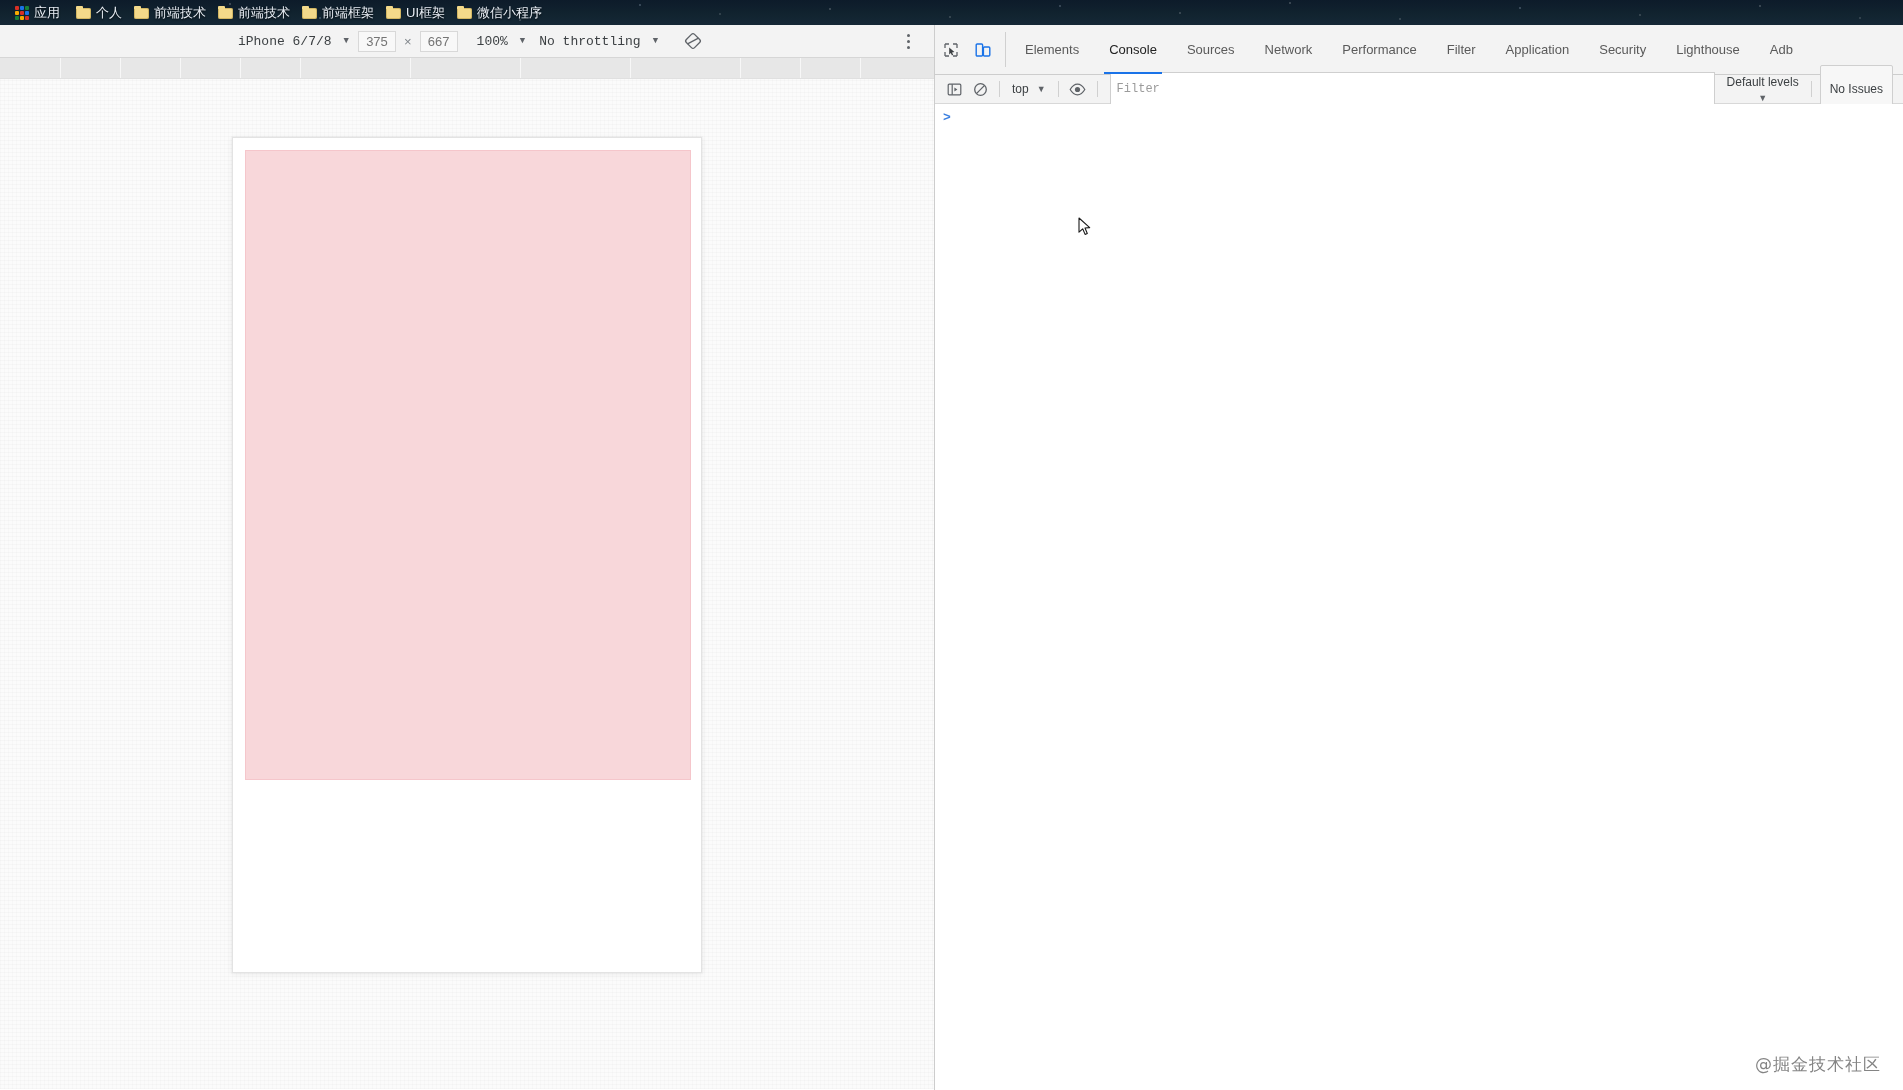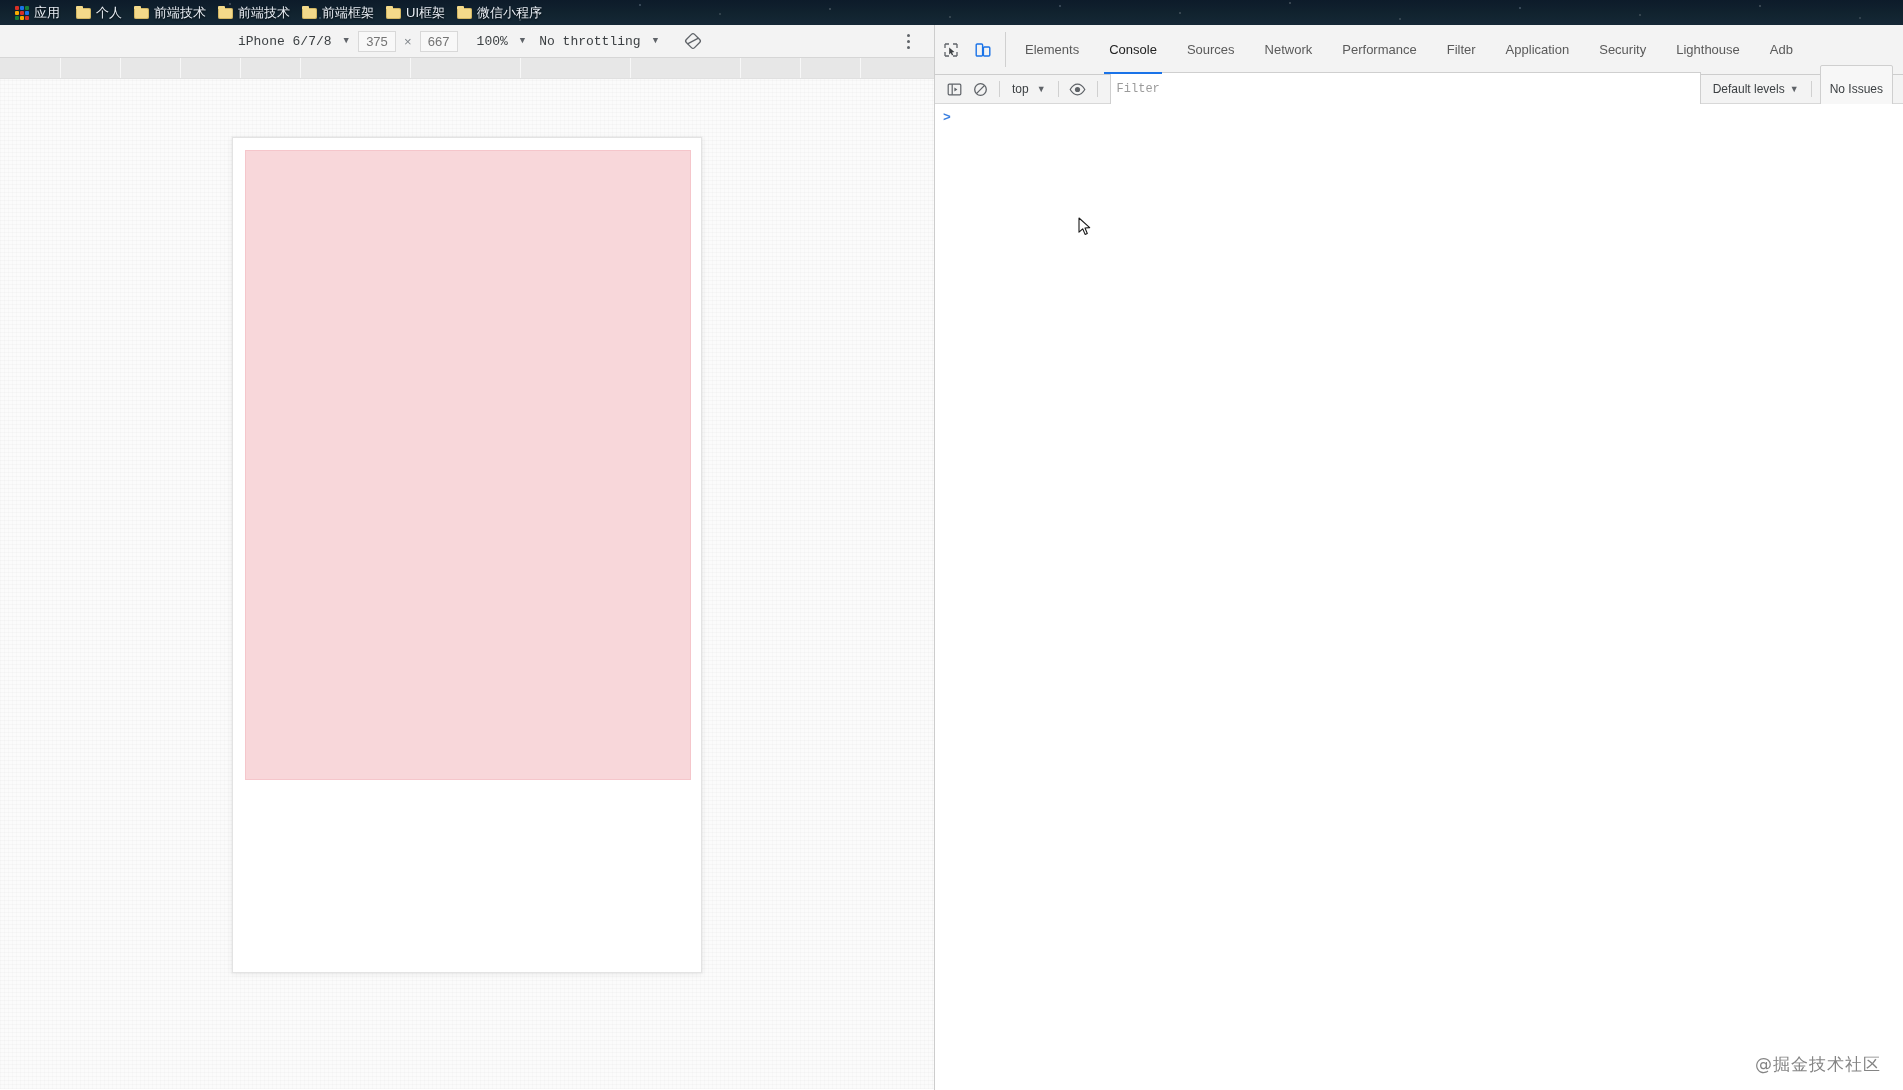--- a/index.html
+++ b/index.html
@@ -271,7 +271,7 @@
   .filter-input::placeholder { color: #9b9b9b; }
   .levels {
     display:flex; align-items:center; gap:5px;
-    padding: 2px 6px; color:#3c4043; font-size:12px; white-space:nowrap;
+    padding: 2px 6px; color:#3c4043; font-size:12px; white-space:nowrap;flex-direction:column;
   }
   .no-issues {
     border: 1px solid #cfcfcf;

